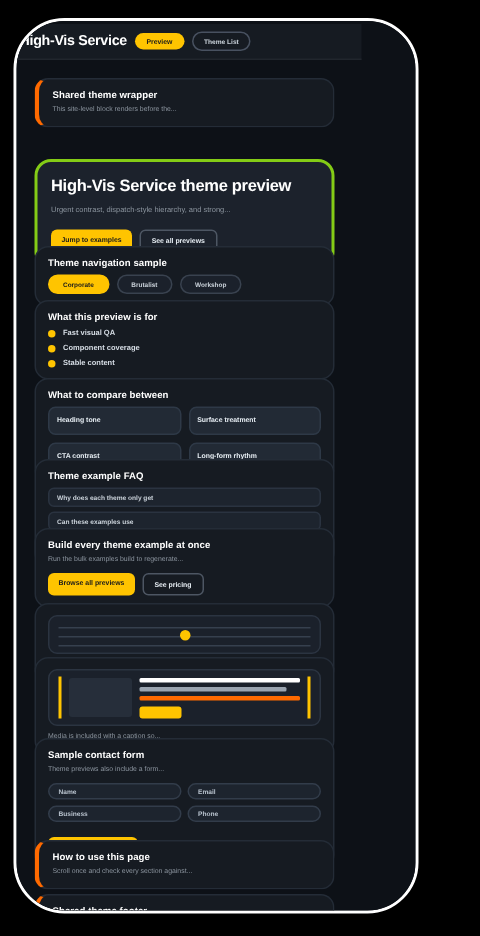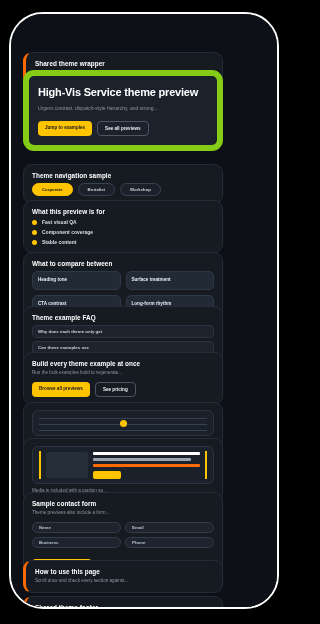--- a/index.html
+++ b/index.html
@@ -234,6 +234,11 @@
   <div class="device-frame">
     <div class="page">
 
+      <div class="site-header">
+        <div class="brand">High-Vis Service</div>
+        <div class="pill-primary">Preview</div>
+        <div class="pill-ghost">Theme List</div>
+      </div>
 
       <div class="card accent-left" style="top:38px;">
         <div class="card-title">Shared theme wrapper</div>

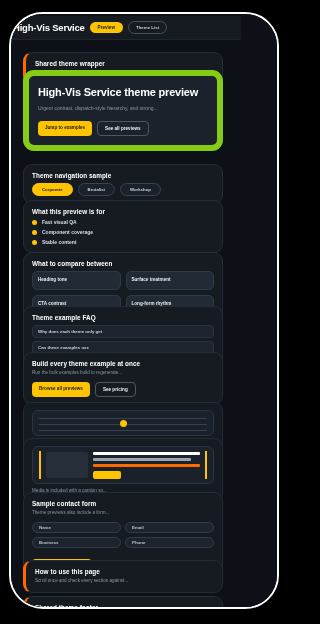--- a/index.html
+++ b/index.html
@@ -93,10 +93,10 @@
   
   .hero {
     position: absolute;
-    left: 12px; top: 56px;
+    left: 12px; top: 92px;
     width: 200px;
     background: #1c222c;
-    border: 6px solid #84cc16;
+    border: 2px solid #84cc16;
     border-radius: 11px;
     padding: 10px 9px 9px 9px;
   }

